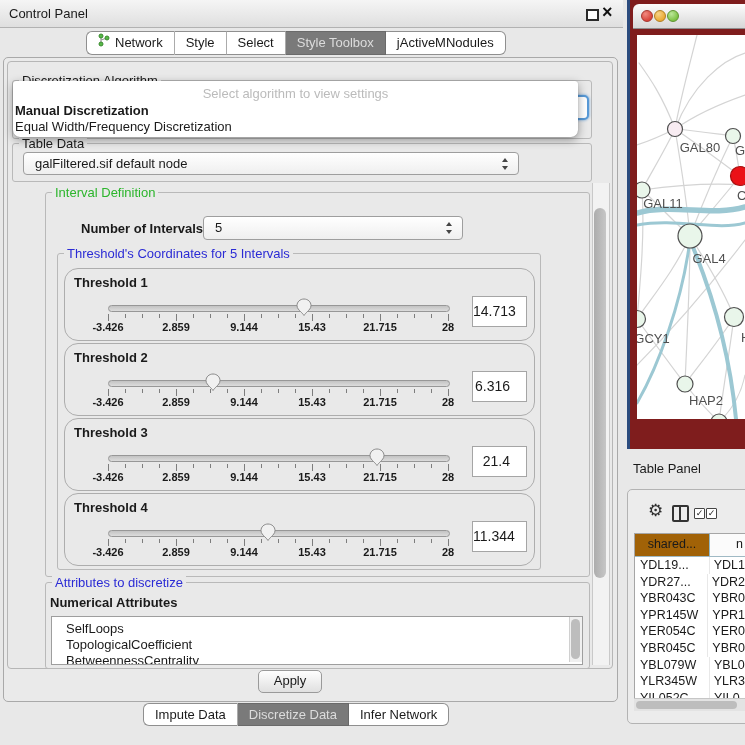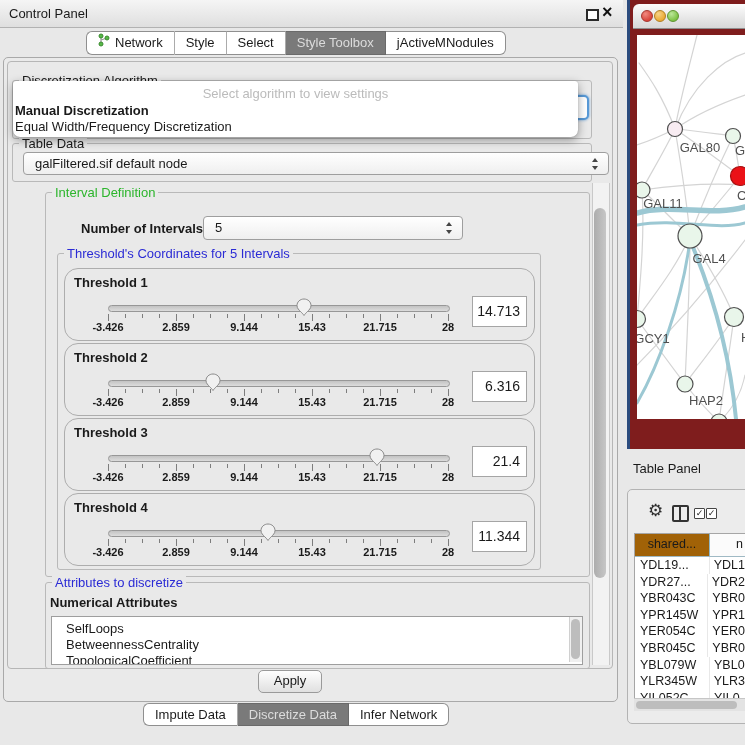--- a/index.html
+++ b/index.html
@@ -153,7 +153,7 @@
 
   <div class="groupbox" style="left:12px;top:143px;width:578px;height:37px;">
     <span class="grouptitle">Table Data</span>
-    <div class="combo" style="left:10px;top:8px;width:586px;height:23px;">
+    <div class="combo" style="left:10px;top:8px;width:496px;height:23px;">
       <span>galFiltered.sif default node</span>
       <span class="spin"></span>
     </div>

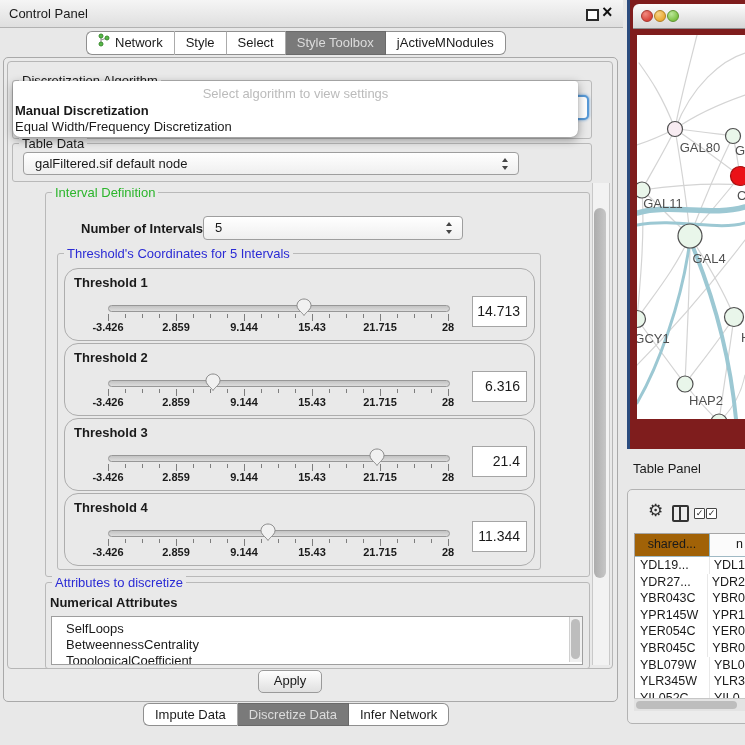--- a/index.html
+++ b/index.html
@@ -52,7 +52,7 @@
   .thr-thumb{position:absolute;top:29px;width:16px;height:18px;}
   .thr-value{position:absolute;left:407px;top:27px;width:55px;height:31px;background:#FFF;
              border:1px solid #A5A5A5;font-size:14px;line-height:29px;text-align:right;
-             padding-right:6px;box-sizing:border-box;}
+             padding-right:16px;box-sizing:border-box;}
   
   .attr-list{position:absolute;left:5px;top:33px;width:532px;height:49px;background:#FFF;
              border:1px solid #9E9E9E;overflow:hidden;box-sizing:border-box;}

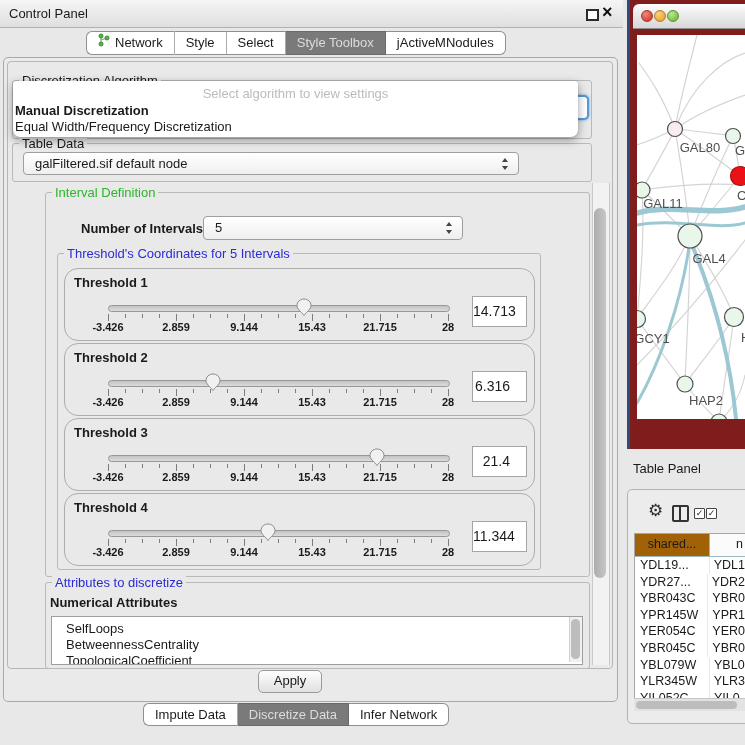--- a/index.html
+++ b/index.html
@@ -319,8 +319,8 @@
     <div class="attr-list" id="attr-list">
       <div style="height:4px;"></div>
     <div class="attr-item">SelfLoops</div>
+        <div class="attr-item">TopologicalCoefficient</div>
         <div class="attr-item">BetweennessCentrality</div>
-        <div class="attr-item">TopologicalCoefficient</div>
       </div>
     <div class="mini-scroll" style="right:7px;top:34px;">
       <div class="mini-thumb"></div>

